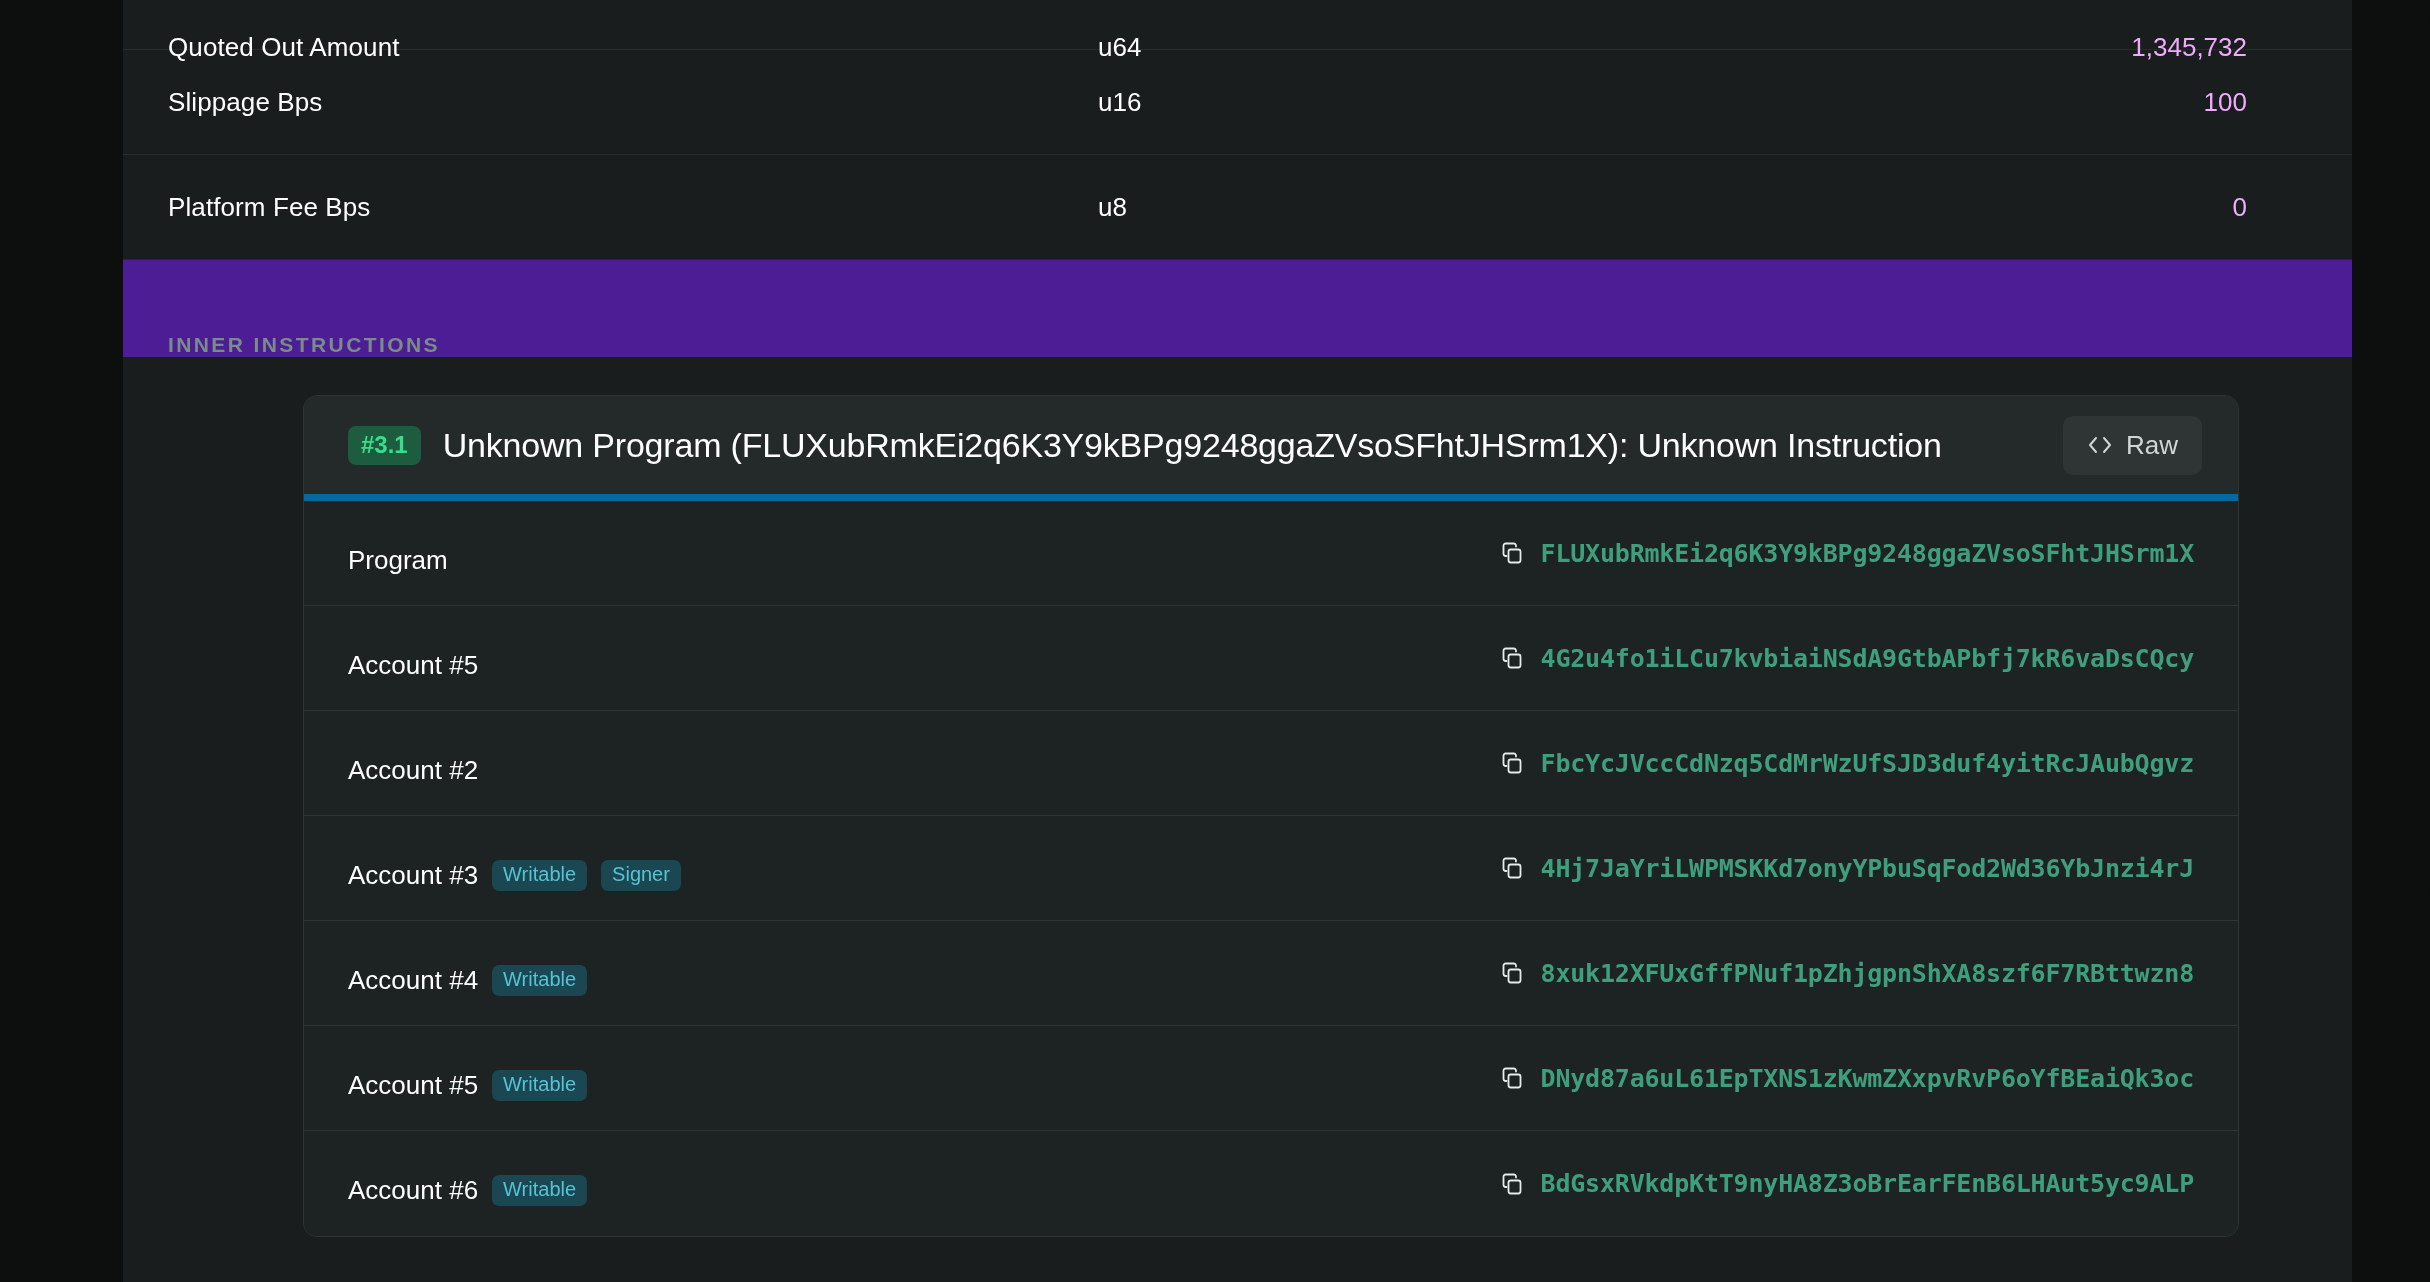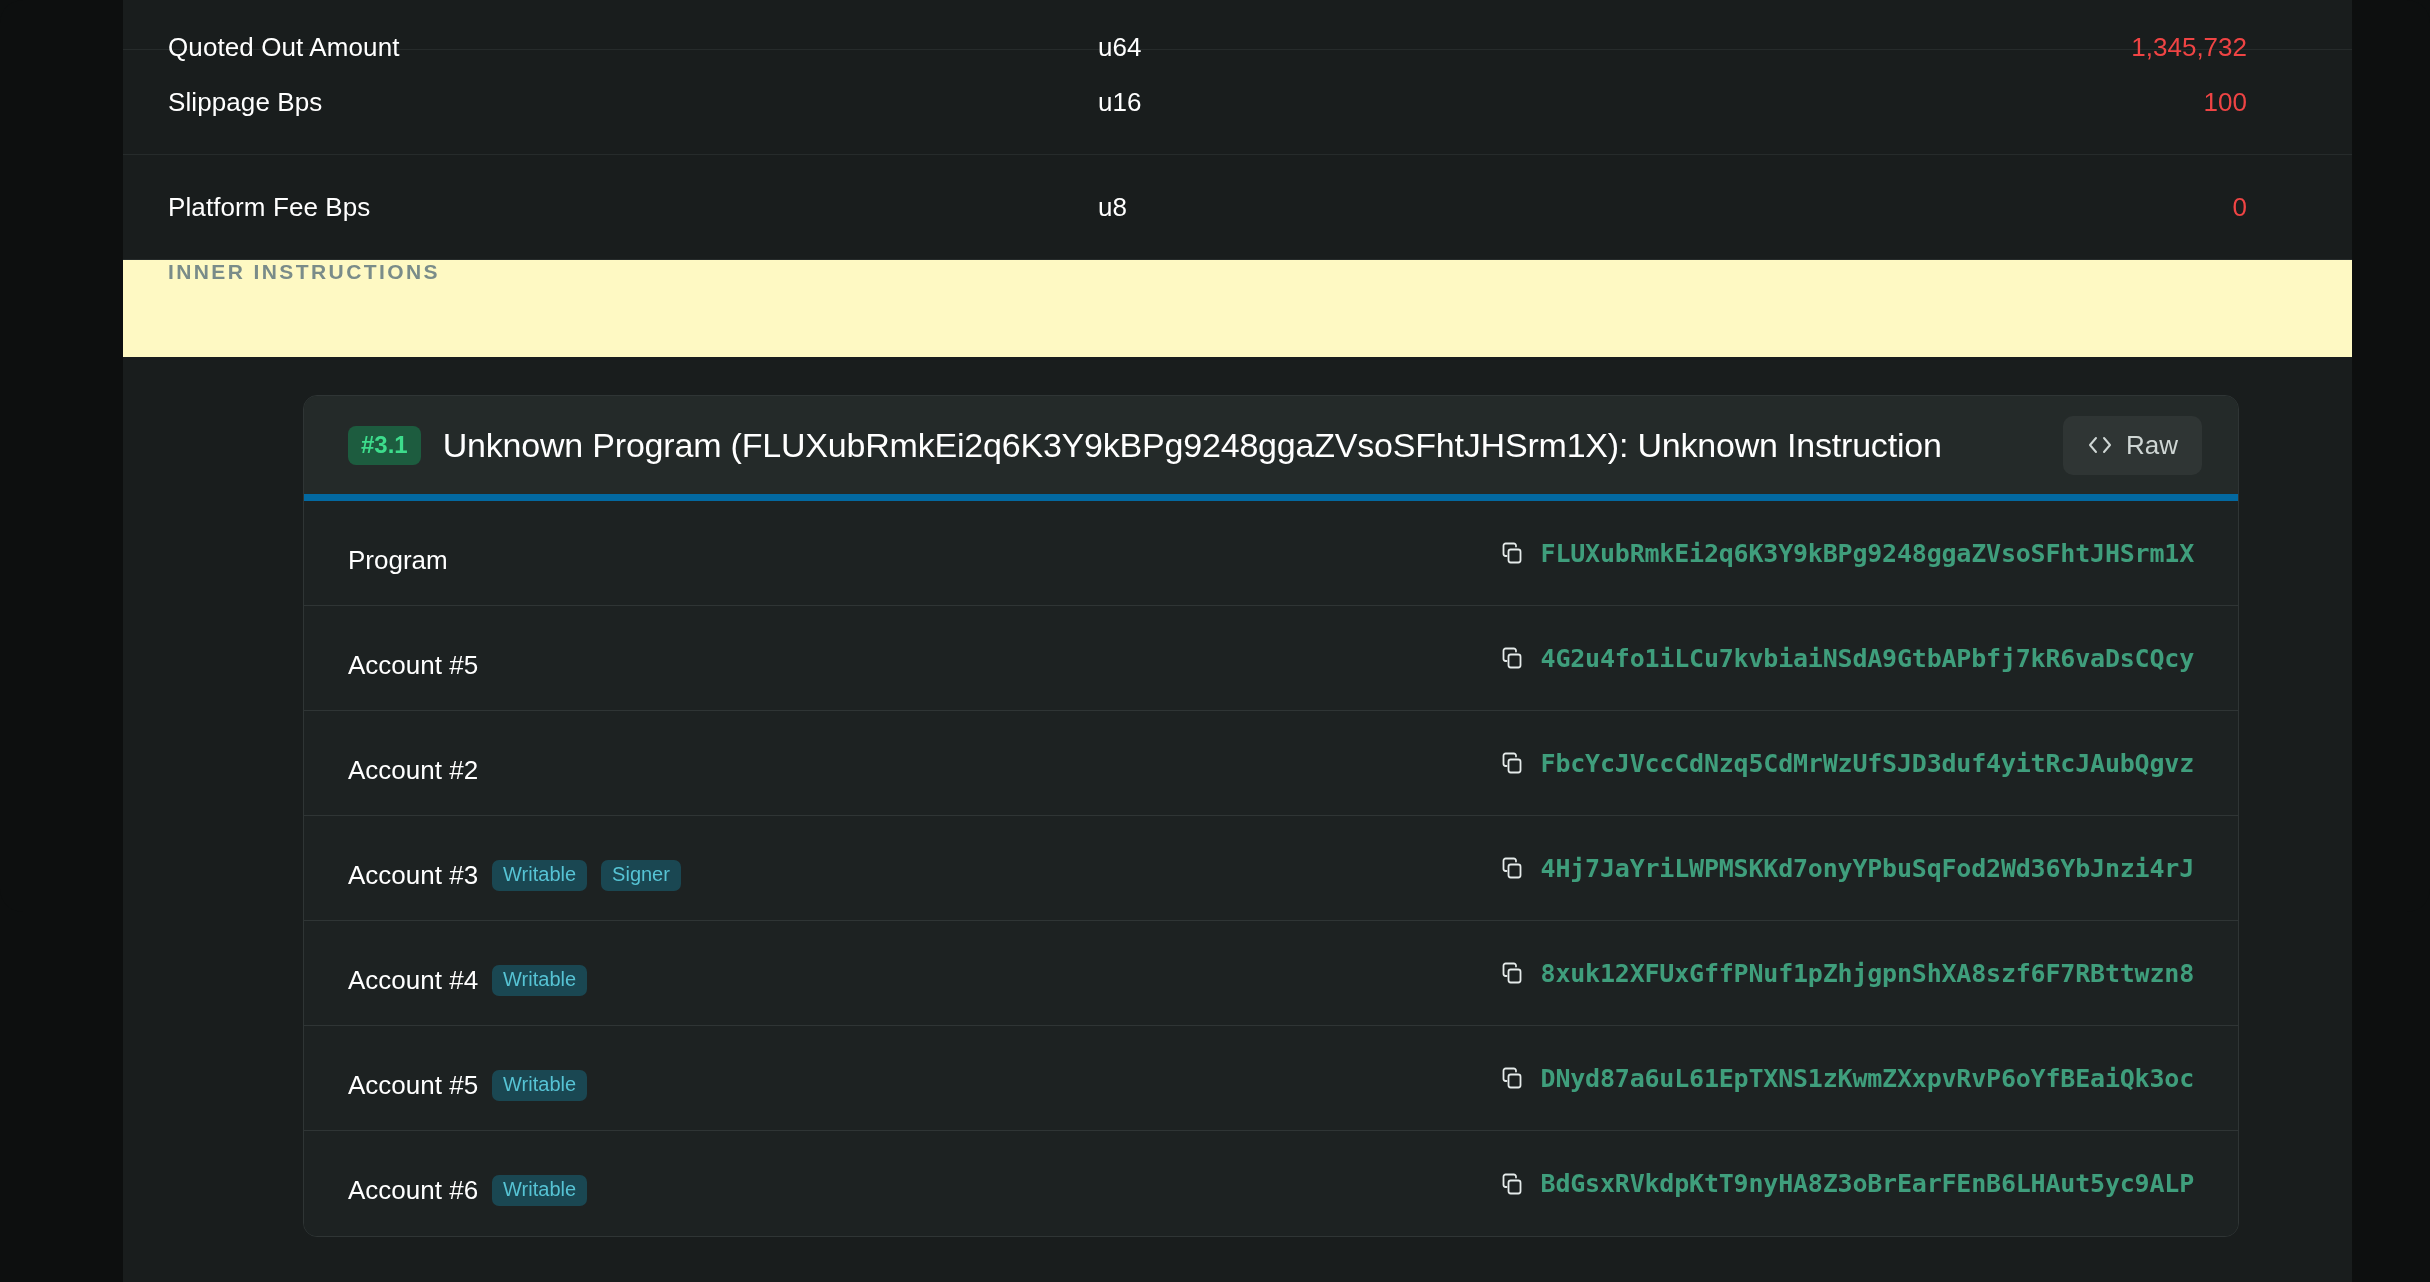--- a/index.html
+++ b/index.html
@@ -62,7 +62,7 @@
     flex: 1 1 auto;
     text-align: right;
     font-size: 26px;
-    color: #ef4444;
+    color: #f0abfc;
     padding-right: 60px;
   }
   .arg-row.first .arg-name,

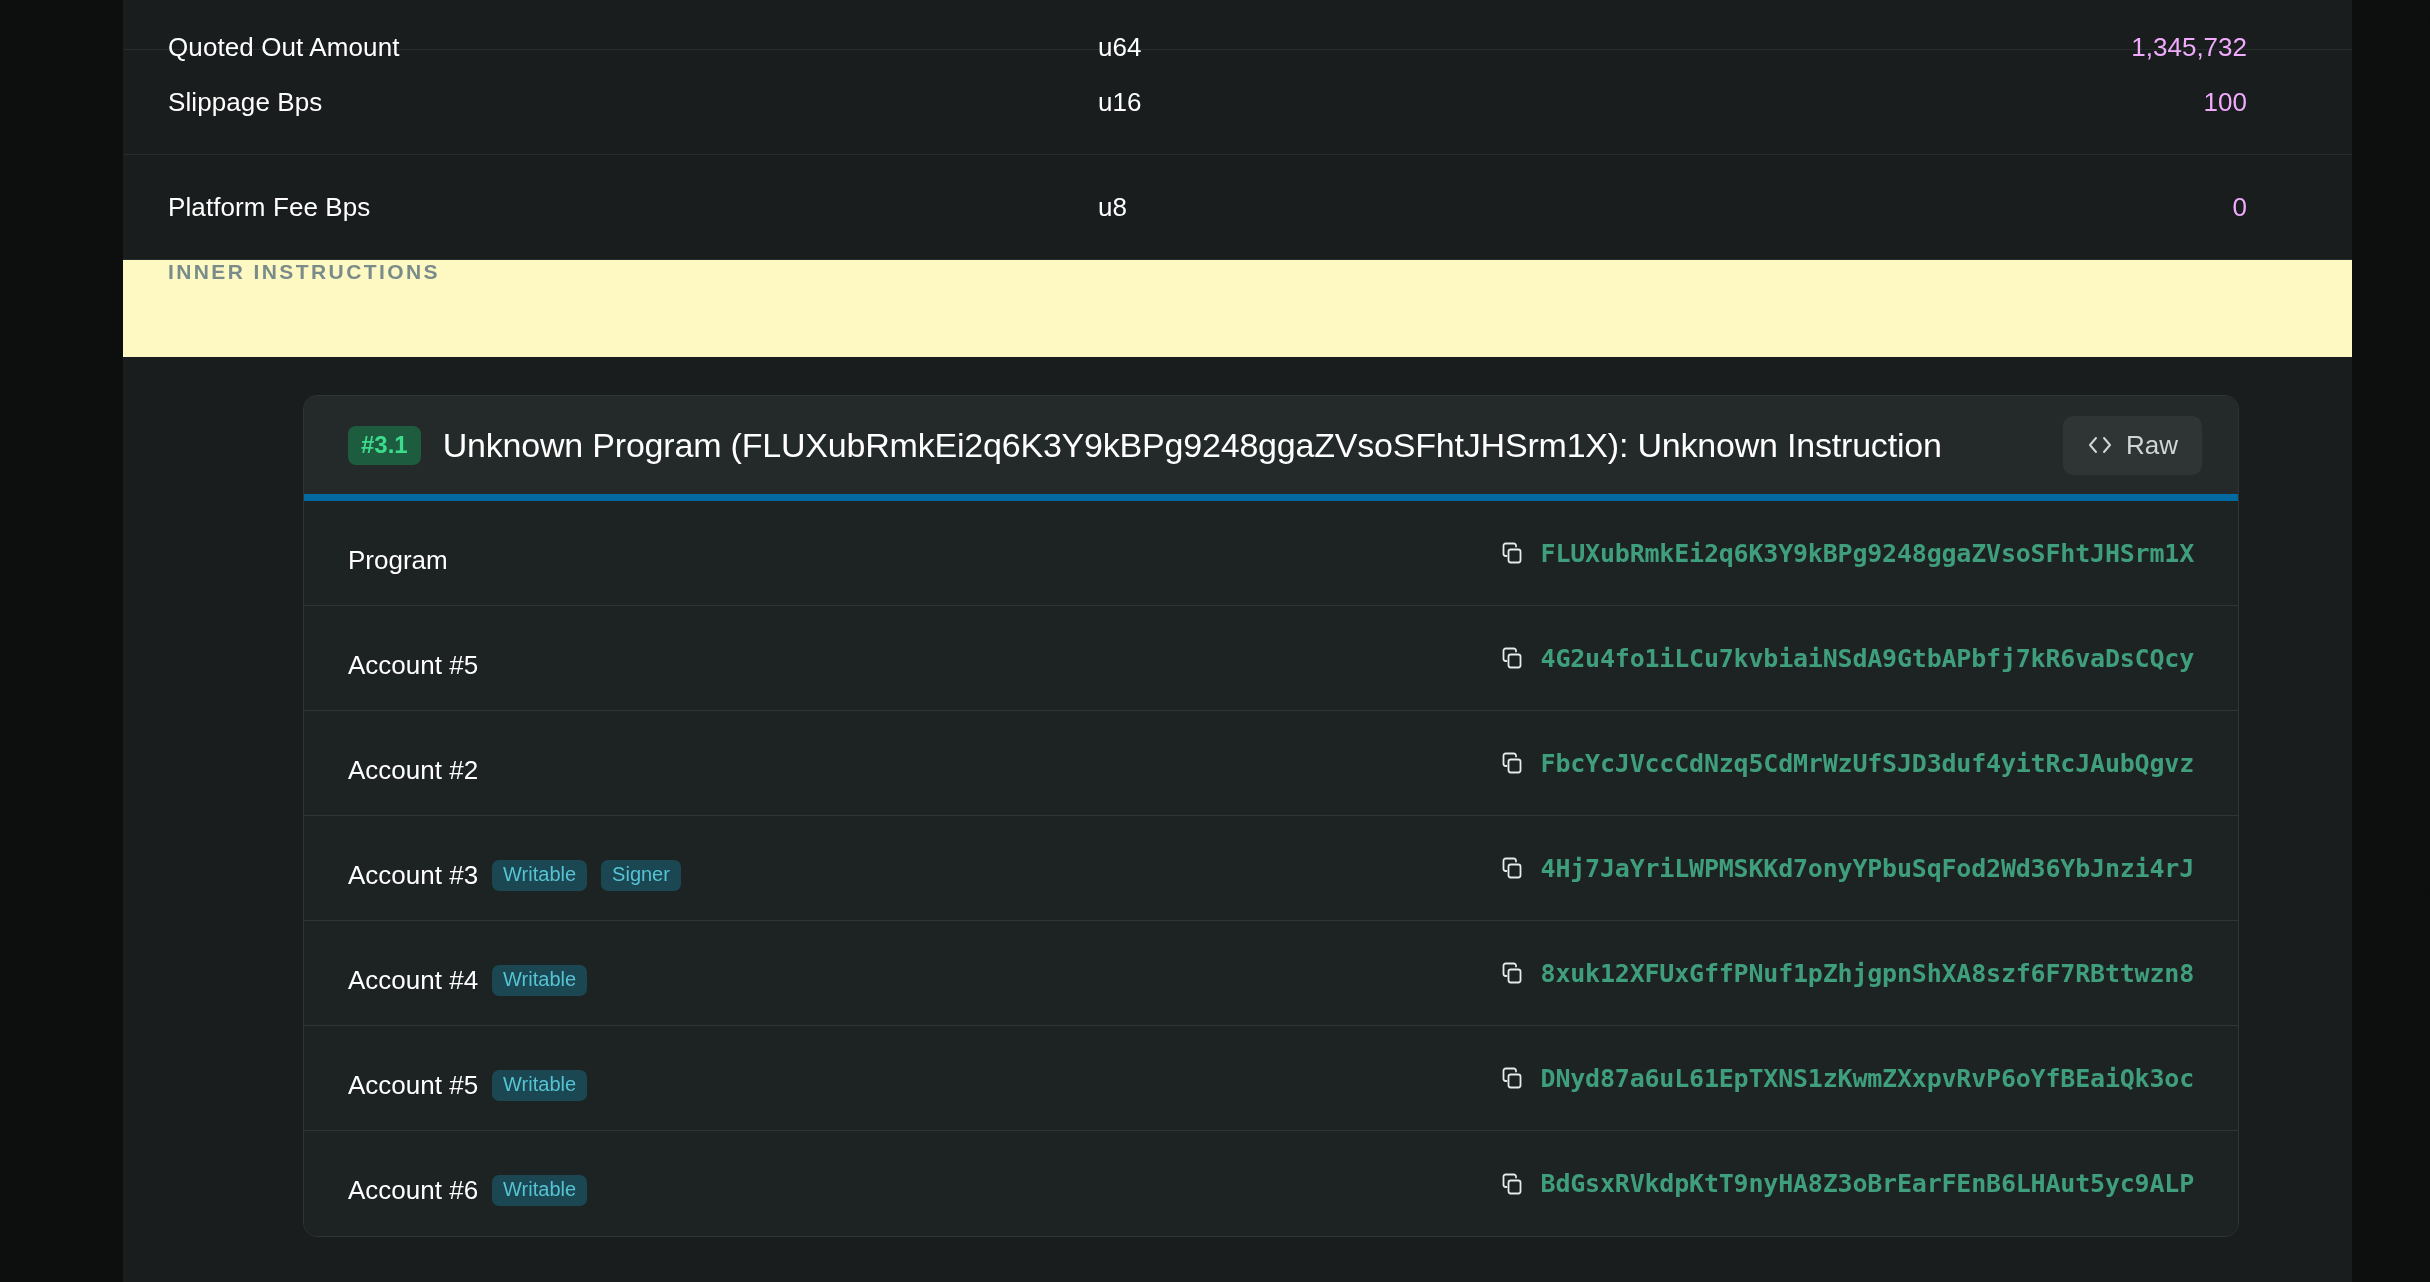--- a/index.html
+++ b/index.html
@@ -76,10 +76,10 @@
   .section-header {
     height: 97px;
     display: flex;
-    align-items: flex-start;
+    align-items: flex-end;
     padding: 0 45px;
     box-sizing: border-box;
-    background: #fef9c3;
+    background: #4c1d95;
   }
   .section-header-label {
     font-size: 21px;

